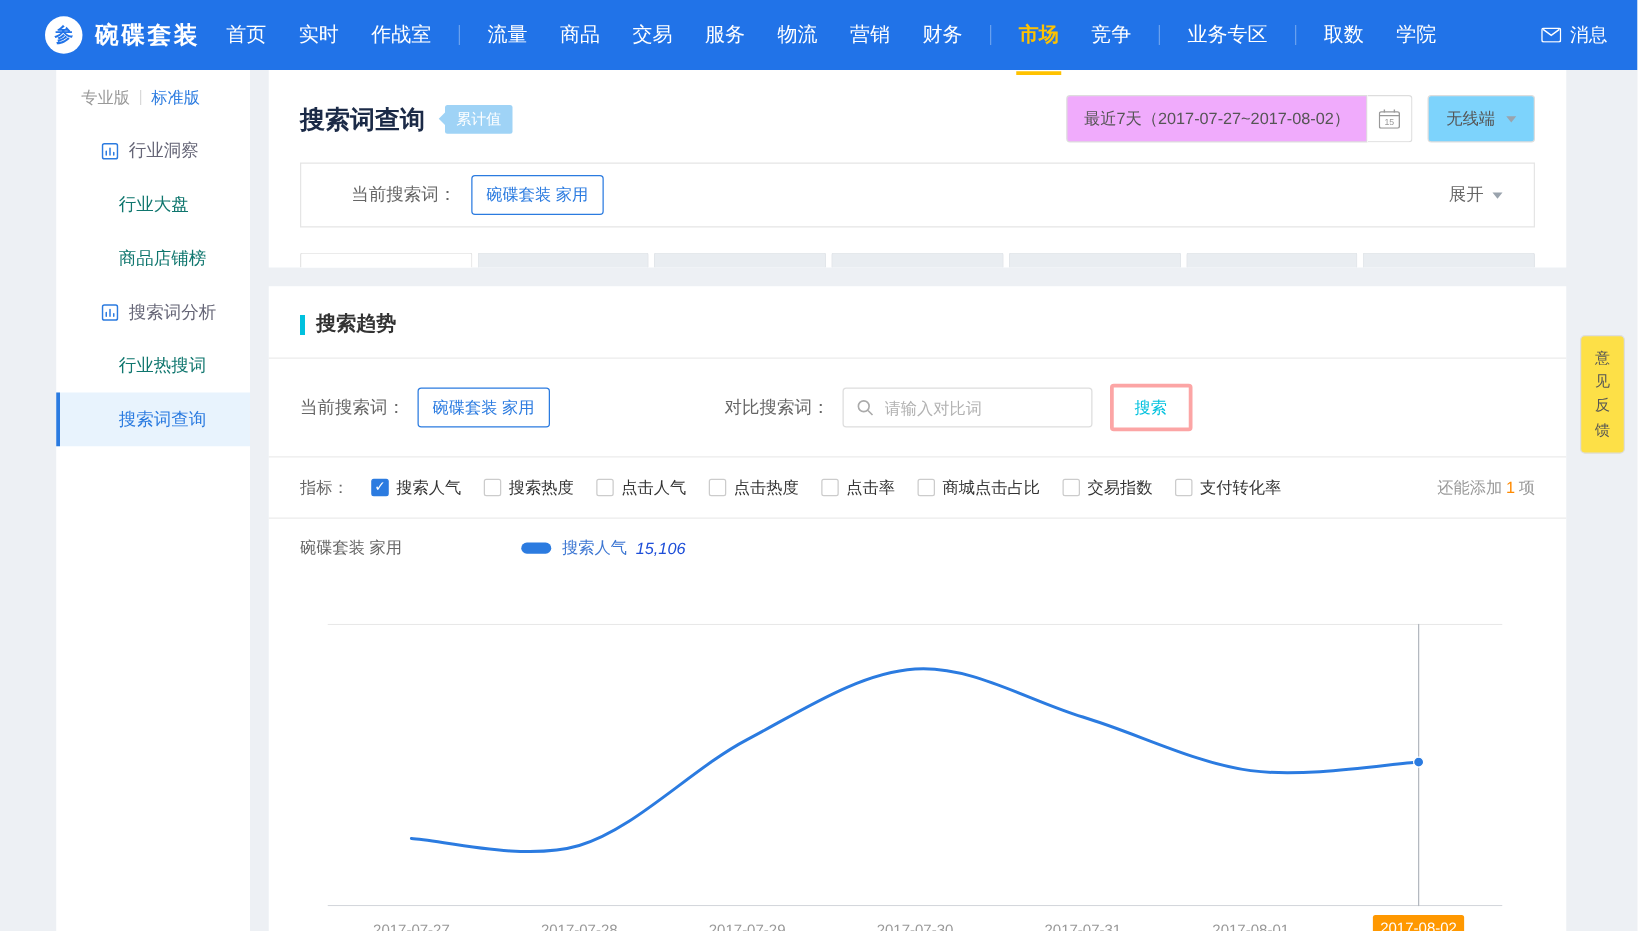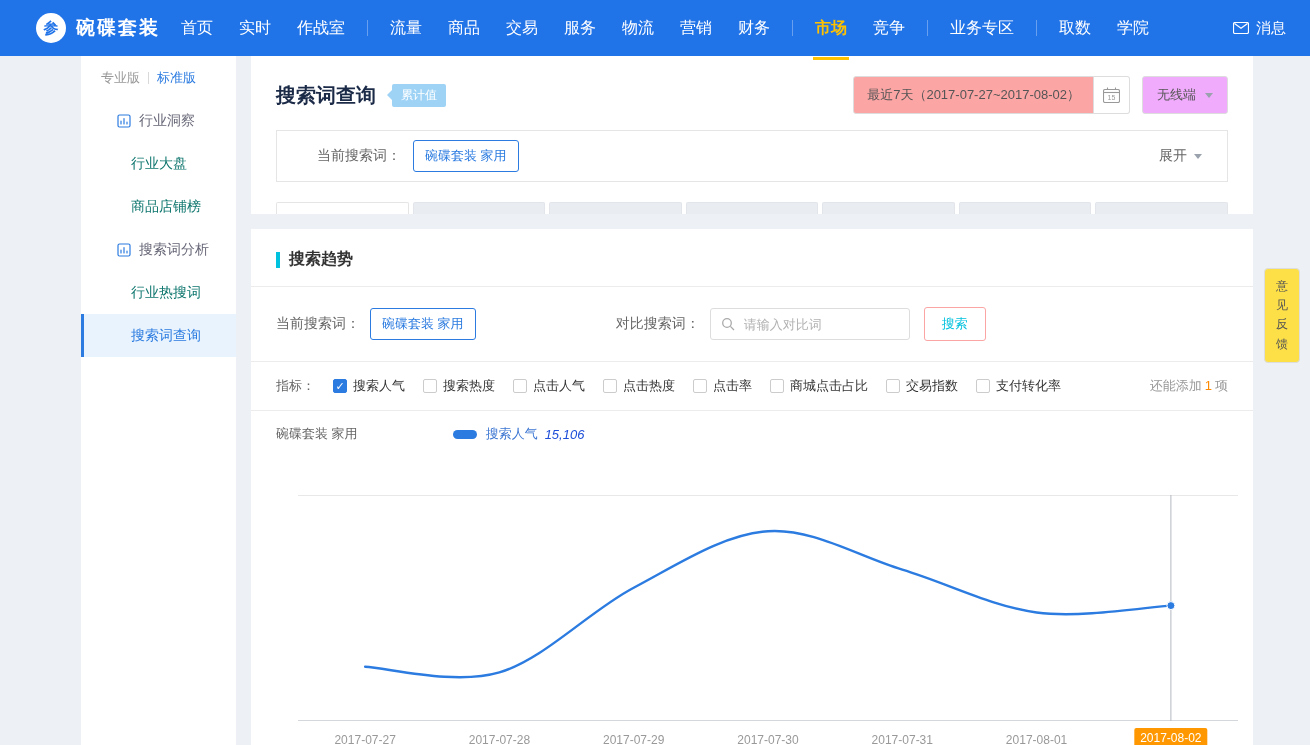--- a/index.html
+++ b/index.html
@@ -28,7 +28,7 @@
              font-size:15px; cursor:pointer; }
 
   
-  .layout { display:flex; height:689px;margin-left:36px; }
+  .layout { display:flex; height:689px; }
   .gutter { width:45px; background:#edf0f4; }
   .sidebar { width:155px; background:#fff; }
   .version-row { display:flex; align-items:center; gap:8px; padding:13px 0 12px 20px; font-size:13px; }

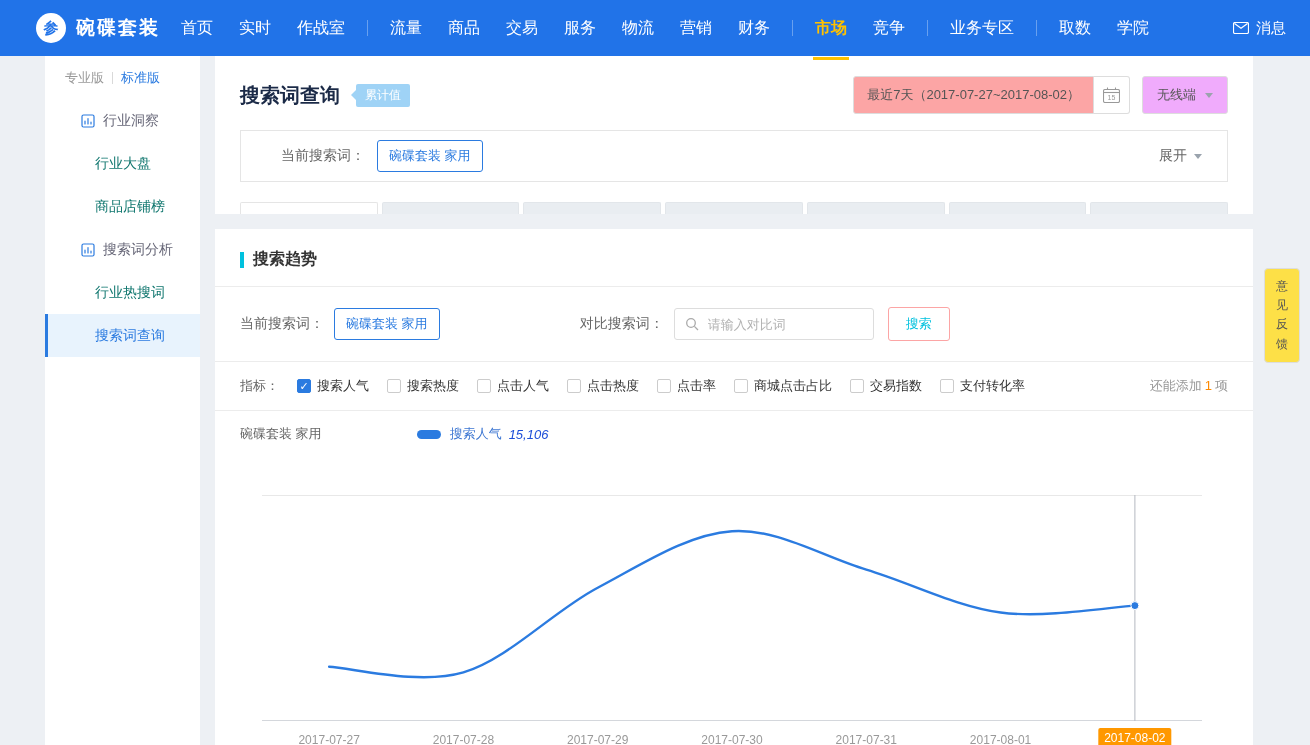--- a/index.html
+++ b/index.html
@@ -58,7 +58,7 @@
            border-right:5px solid #9fd3f6; }
   .head-controls { margin-left:auto; display:flex; align-items:stretch; }
   .date-box { border:1px solid #ddd; border-radius:3px 0 0 3px; padding:9px 13px;
-              font-size:13px; color:#555; cursor:pointer; white-space:nowrap; background:#fca5a5; }
+              font-size:13px; color:#555; cursor:pointer; white-space:nowrap; background:#f0abfc; }
   .cal-box { border:1px solid #ddd; border-left:none; border-radius:0 3px 3px 0; width:36px;
              display:flex; align-items:center; justify-content:center; cursor:pointer; background:#fff; }
   .device-box { border:1px solid #ddd; border-radius:3px; margin-left:12px; padding:9px 14px;

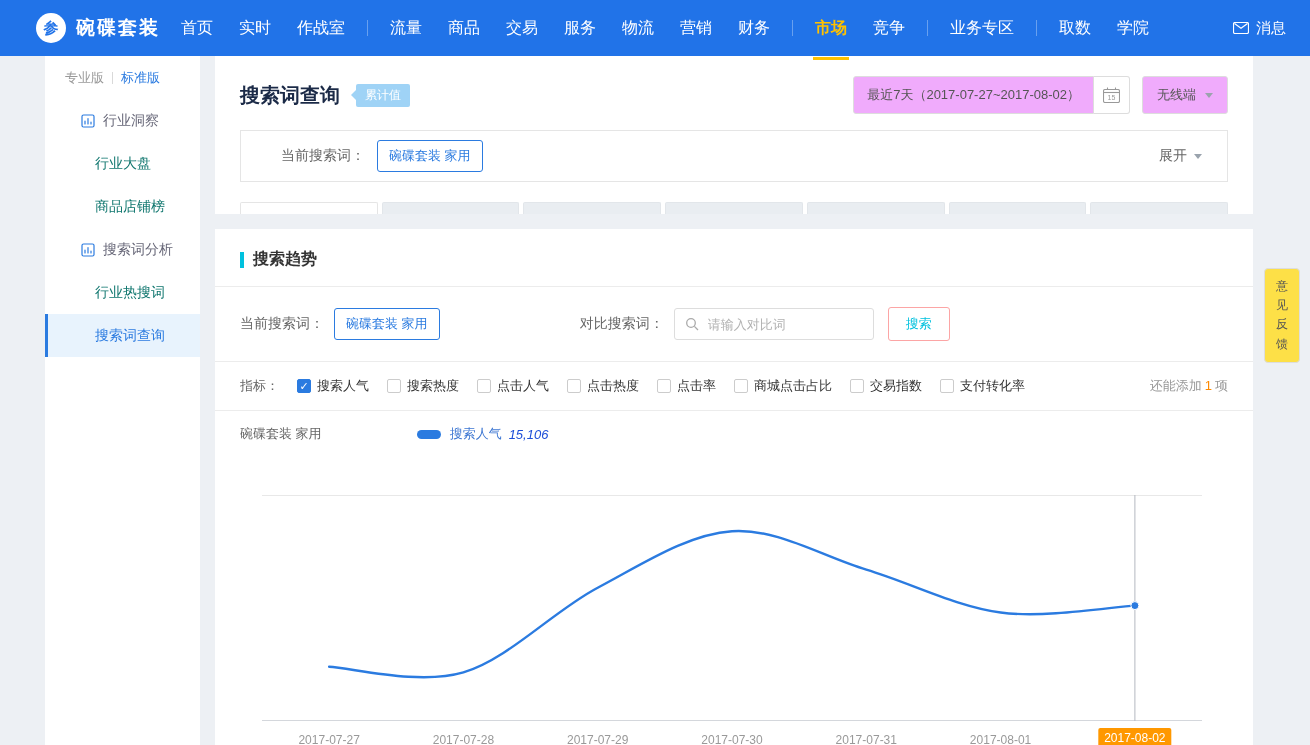--- a/index.html
+++ b/index.html
@@ -63,7 +63,7 @@
              display:flex; align-items:center; justify-content:center; cursor:pointer; background:#fff; }
   .device-box { border:1px solid #ddd; border-radius:3px; margin-left:12px; padding:9px 14px;
              font-size:13px; color:#555; display:flex; align-items:center; gap:9px;
-             cursor:pointer; background:#f0abfc; }
+             cursor:pointer; background:#7dd3fc; }
   .chev { width:0; height:0; border-left:4px solid transparent; border-right:4px solid transparent;
           border-top:5px solid #9aa3ad; }
   .word-box { border:1px solid #e5e5e5; margin-top:16px; height:52px; display:flex;

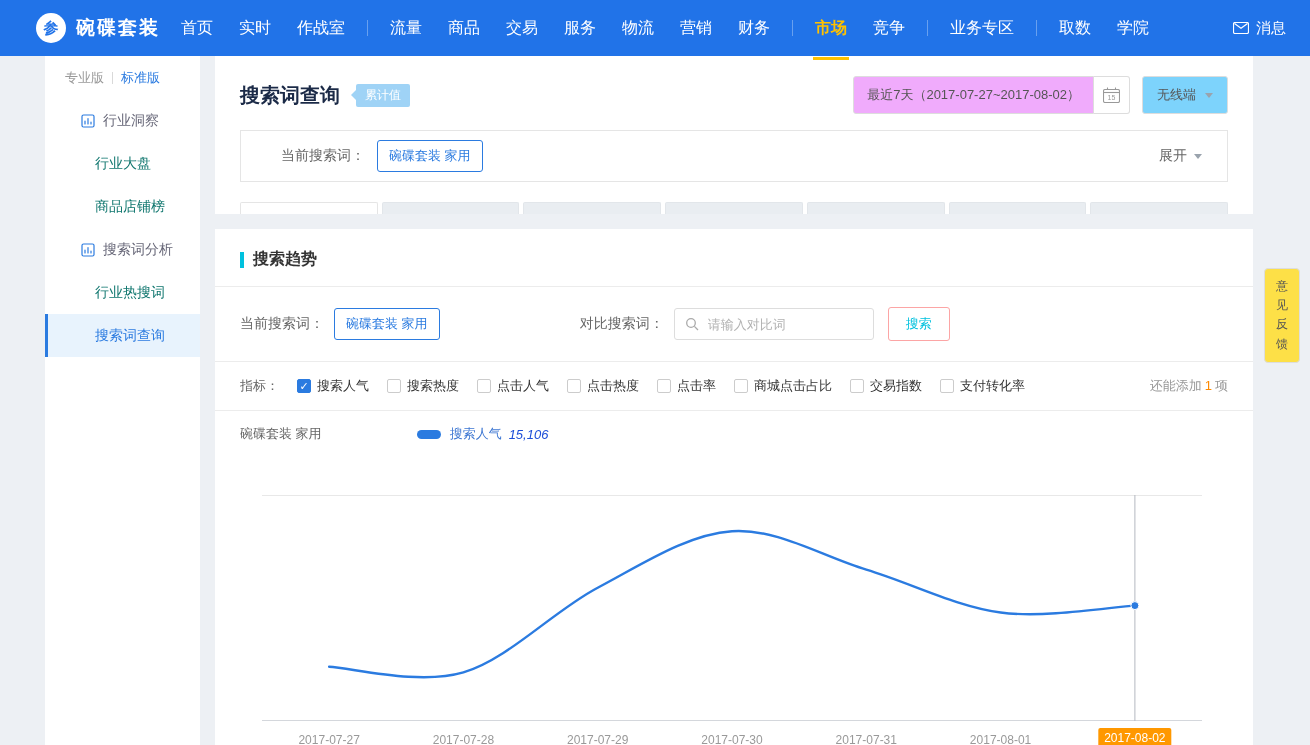--- a/index.html
+++ b/index.html
@@ -91,7 +91,7 @@
   .search-input input { border:none; outline:none; flex:1; font-size:13px; color:#333;
                   font-family:inherit; background:transparent; }
   .search-input input::placeholder { color:#b2b2b2; }
-  .search-btn { margin-left:14px; border:1px solid #fca5a5; color:#00c1de; background:#fff;
+  .search-btn { margin-left:14px; border:3px solid #fca5a5; color:#00c1de; background:#fff;
                 border-radius:3px; padding:7px 17px; font-size:13px; cursor:pointer; font-family:inherit; }
   .row-metrics { display:flex; align-items:center; padding:15px 0; font-size:13px; color:#666; }
   .metric { display:flex; align-items:center; gap:6px; margin-left:18px; cursor:pointer; color:#333; }

